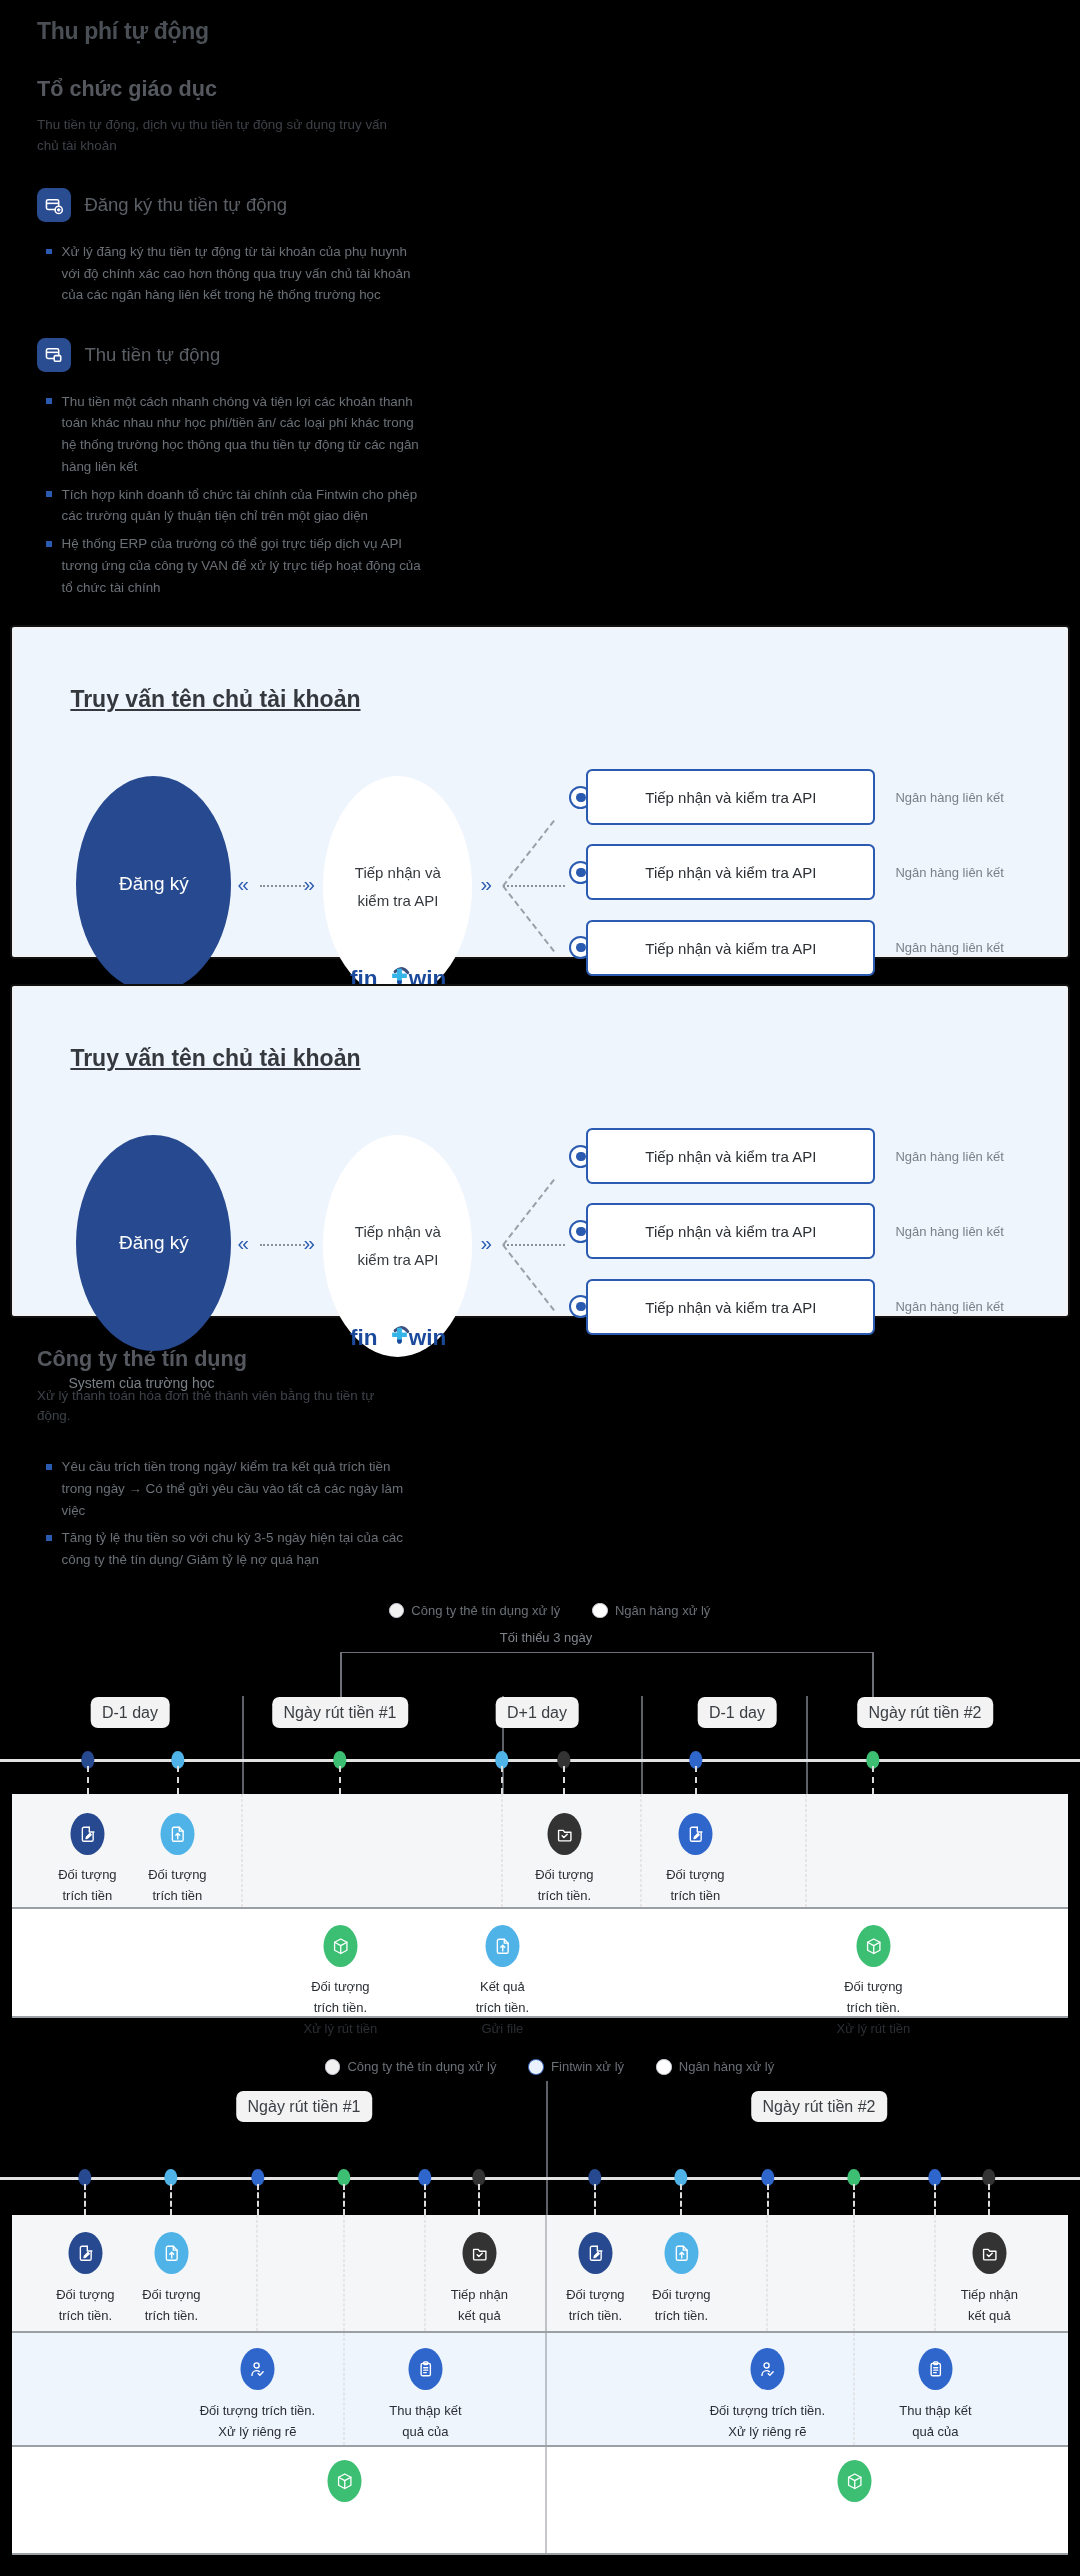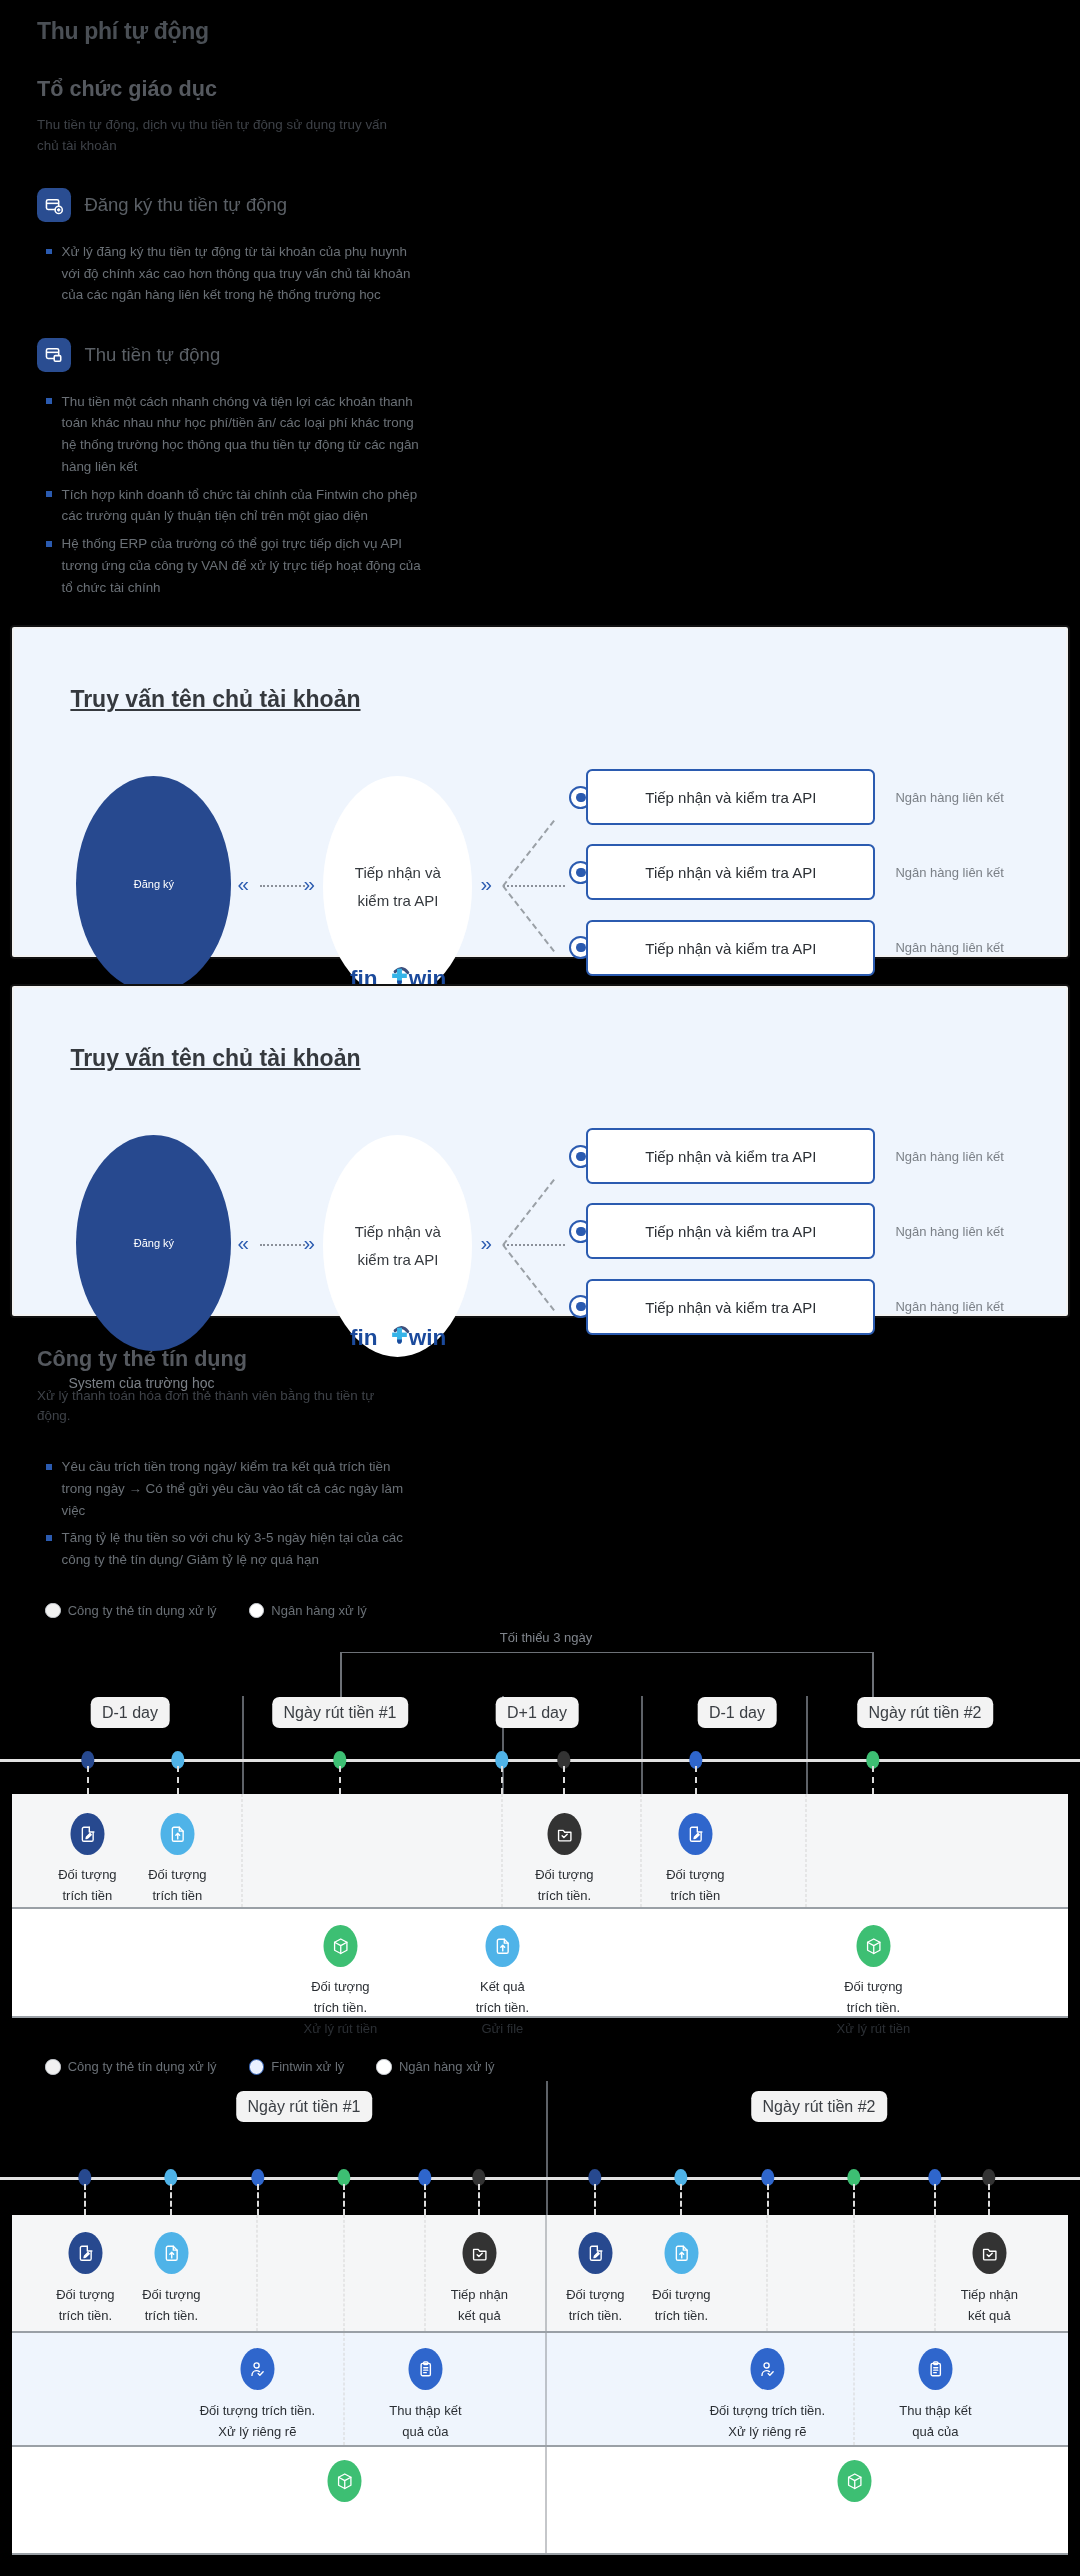--- a/index.html
+++ b/index.html
@@ -35,7 +35,7 @@
     position:absolute; left:62px; top:147px; width:155px; height:216px;
     background:#27498f; border-radius:50%;
     display:flex;align-items:center;justify-content:center;
-    color:#fff; font-size:11px;
+    color:#fff; font-size:19px;
   }
   .sys-label { position:absolute; left:54px; top:387px; font-size:14px; color:#7b8087; }
   .ellipse-white {

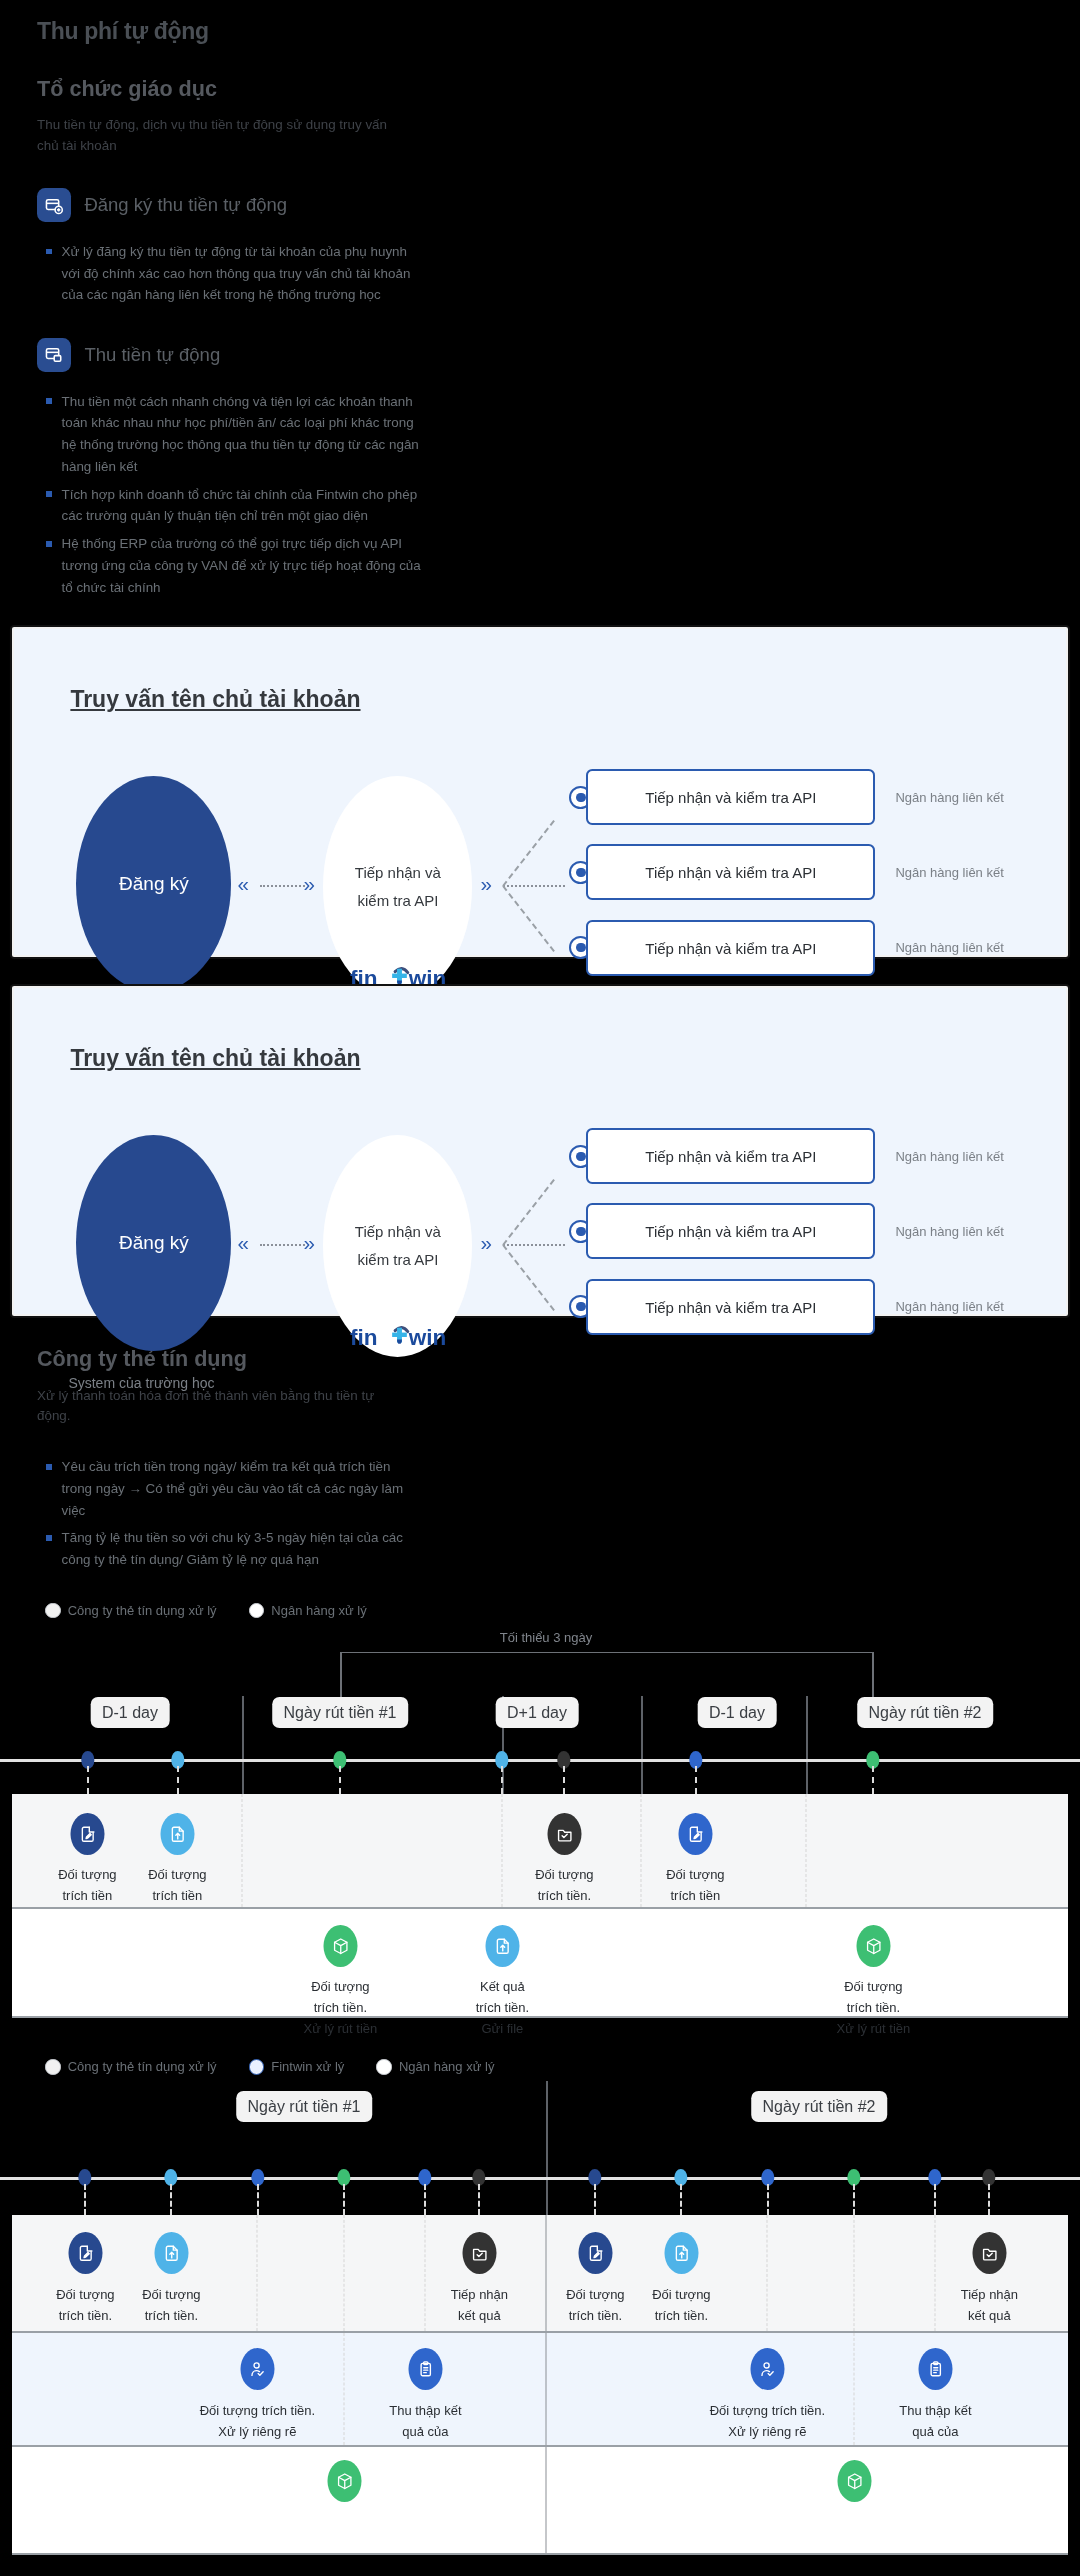--- a/index.html
+++ b/index.html
@@ -66,7 +66,7 @@
   .branch { position:absolute; border-top:2.1px dashed #9aa0a6; transform-origin:left center; height:0;}
 
   
-  .legend { display:flex; gap:32px; padding-left:45px; margin-top:31px; align-items:flex-start;}
+  .legend { display:flex; gap:32px; padding-left:18px; margin-top:31px; align-items:flex-start;justify-content:center;}
   .lg { display:flex; gap:7.2px; align-items:flex-start; }
   .lg .dot { width:15.5px;height:15.5px;border-radius:50%;flex:0 0 auto;margin-top:1px;}
   .lg .txt { font-size:13px;color:#6a7076; line-height:1.35; }

